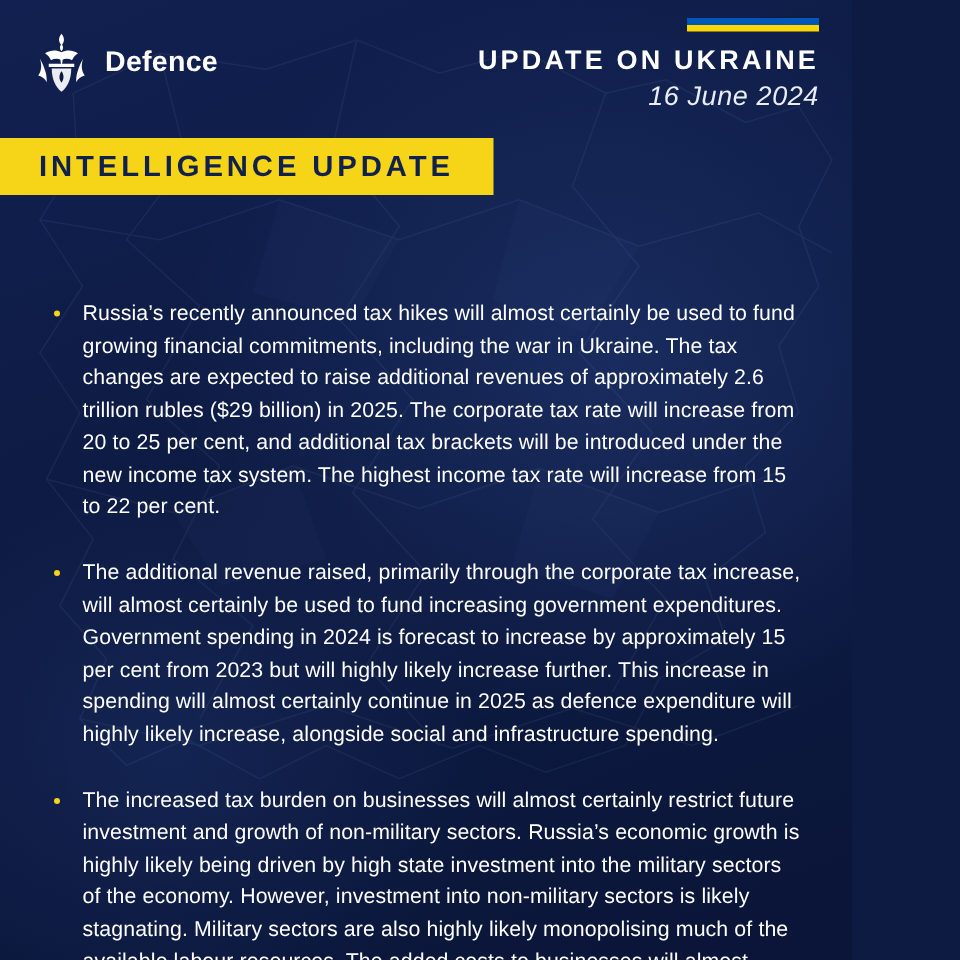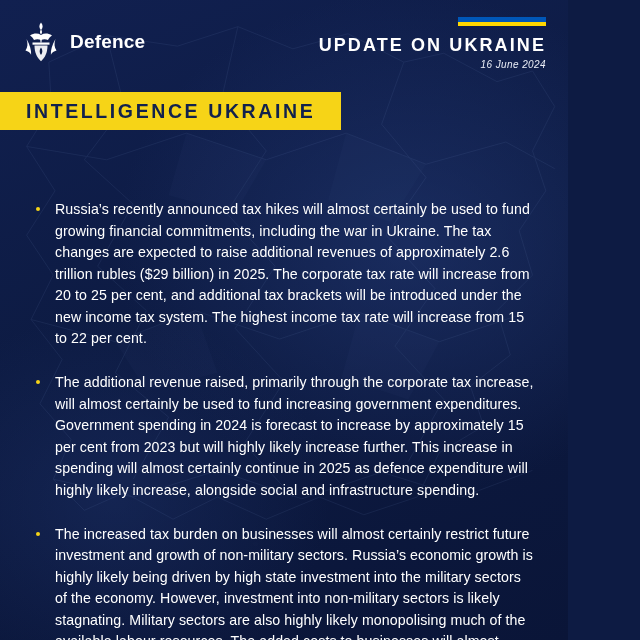--- a/index.html
+++ b/index.html
@@ -72,7 +72,7 @@
   }
   .update-date {
     color: #e9edf6;
-    font-size: 10px;
+    font-size: 18px;
     font-style: italic;
     letter-spacing: .4px;
     margin-top: 3px;

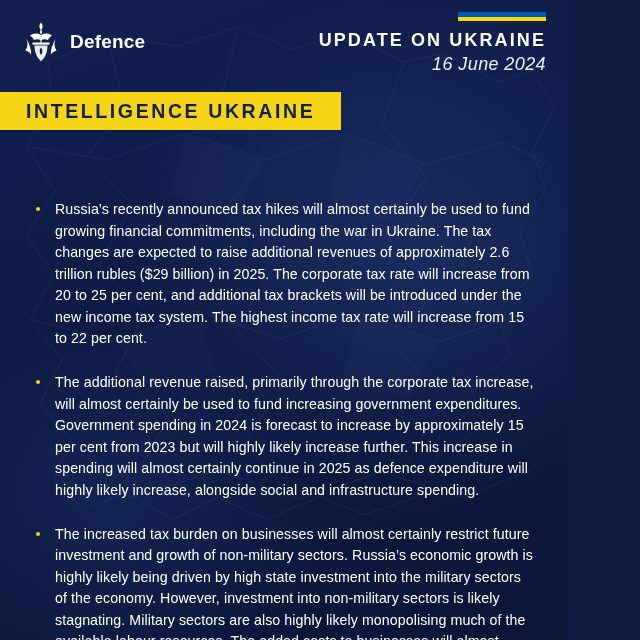--- a/index.html
+++ b/index.html
@@ -180,7 +180,7 @@
   </div>
 
   <div class="banner">
-    <div class="banner-text">INTELLIGENCE UKRAINE</div>
+    <div class="banner-text">INTELLIGENCE UPDATE</div>
   </div>
 
   <div class="content">

